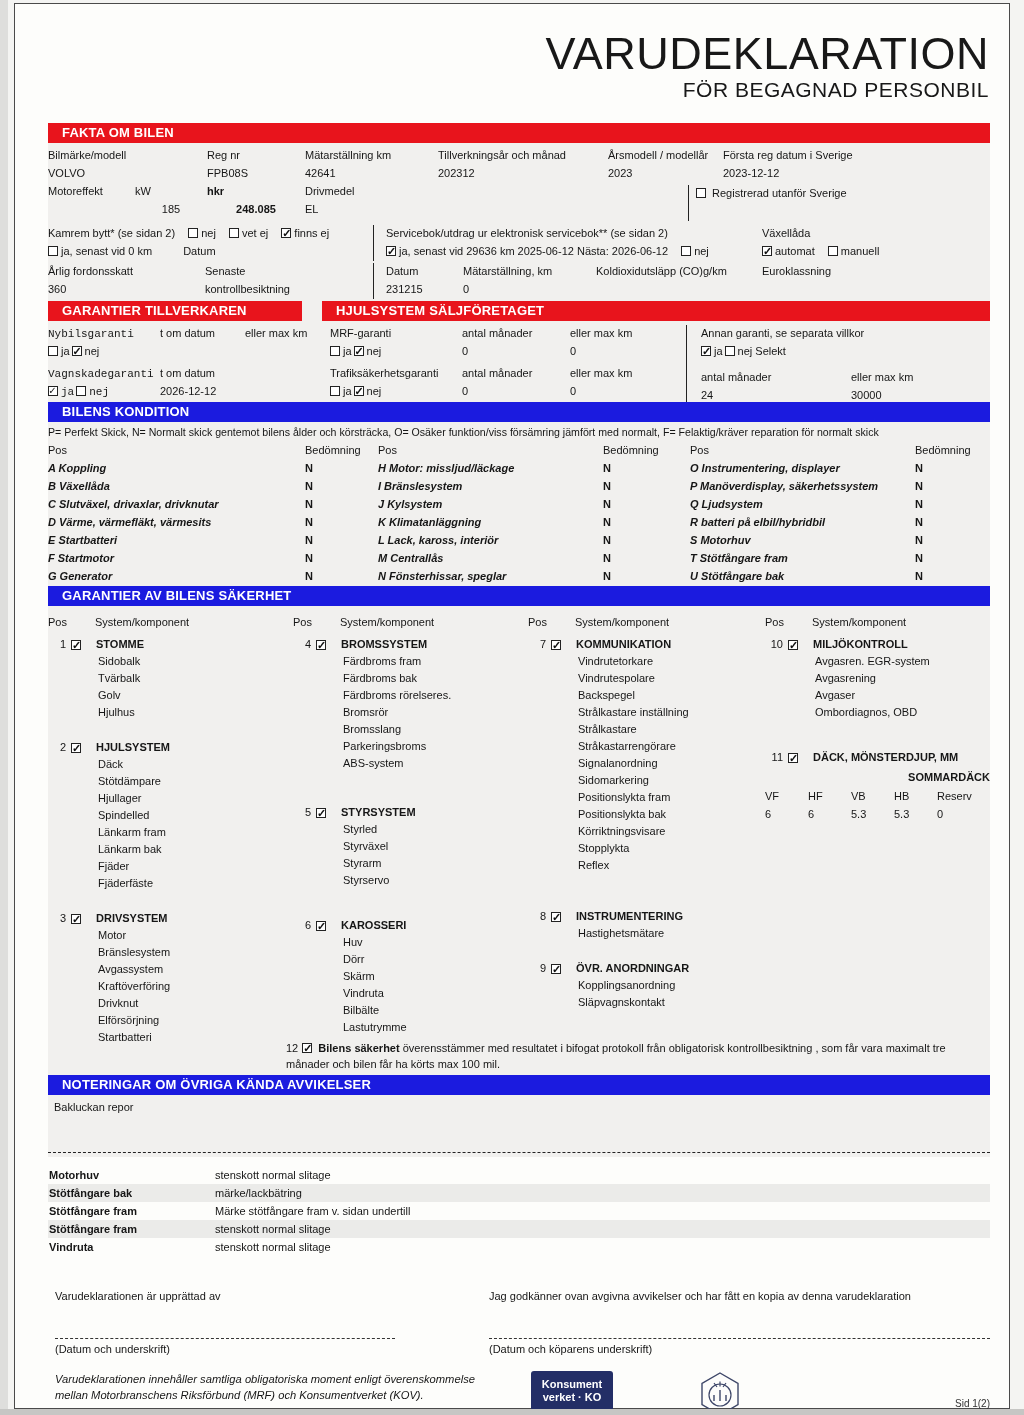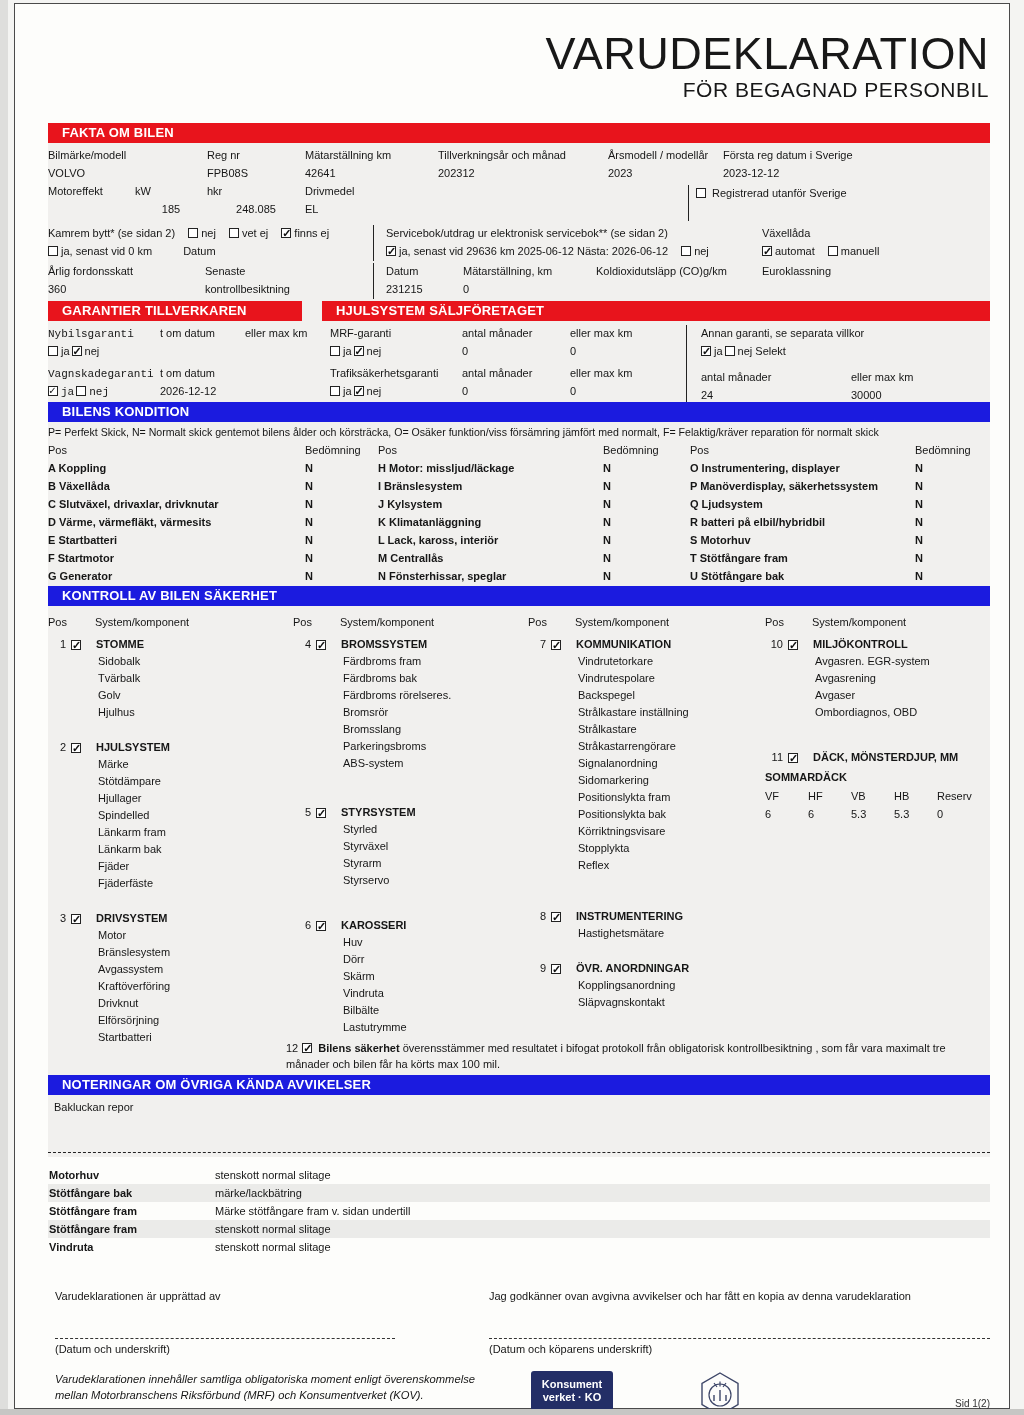--- a/index.html
+++ b/index.html
@@ -40,7 +40,7 @@
   .fr1 > span:nth-child(5){width:115px;}
   .fr2 > span:nth-child(1){width:87px;}
   .fr2 > span:nth-child(2){width:72px;}
-  .fr2 > span:nth-child(3){width:98px;}
+  .fr2 > span:nth-child(3){width:98px;font-weight:bold;}
   .reg-box{position:absolute;left:640px;top:62px;height:36px;border-left:1.5px solid #222;padding-left:7px;}
   .f-split{display:flex;margin-top:2px;}
   .fs-left{width:325px;}

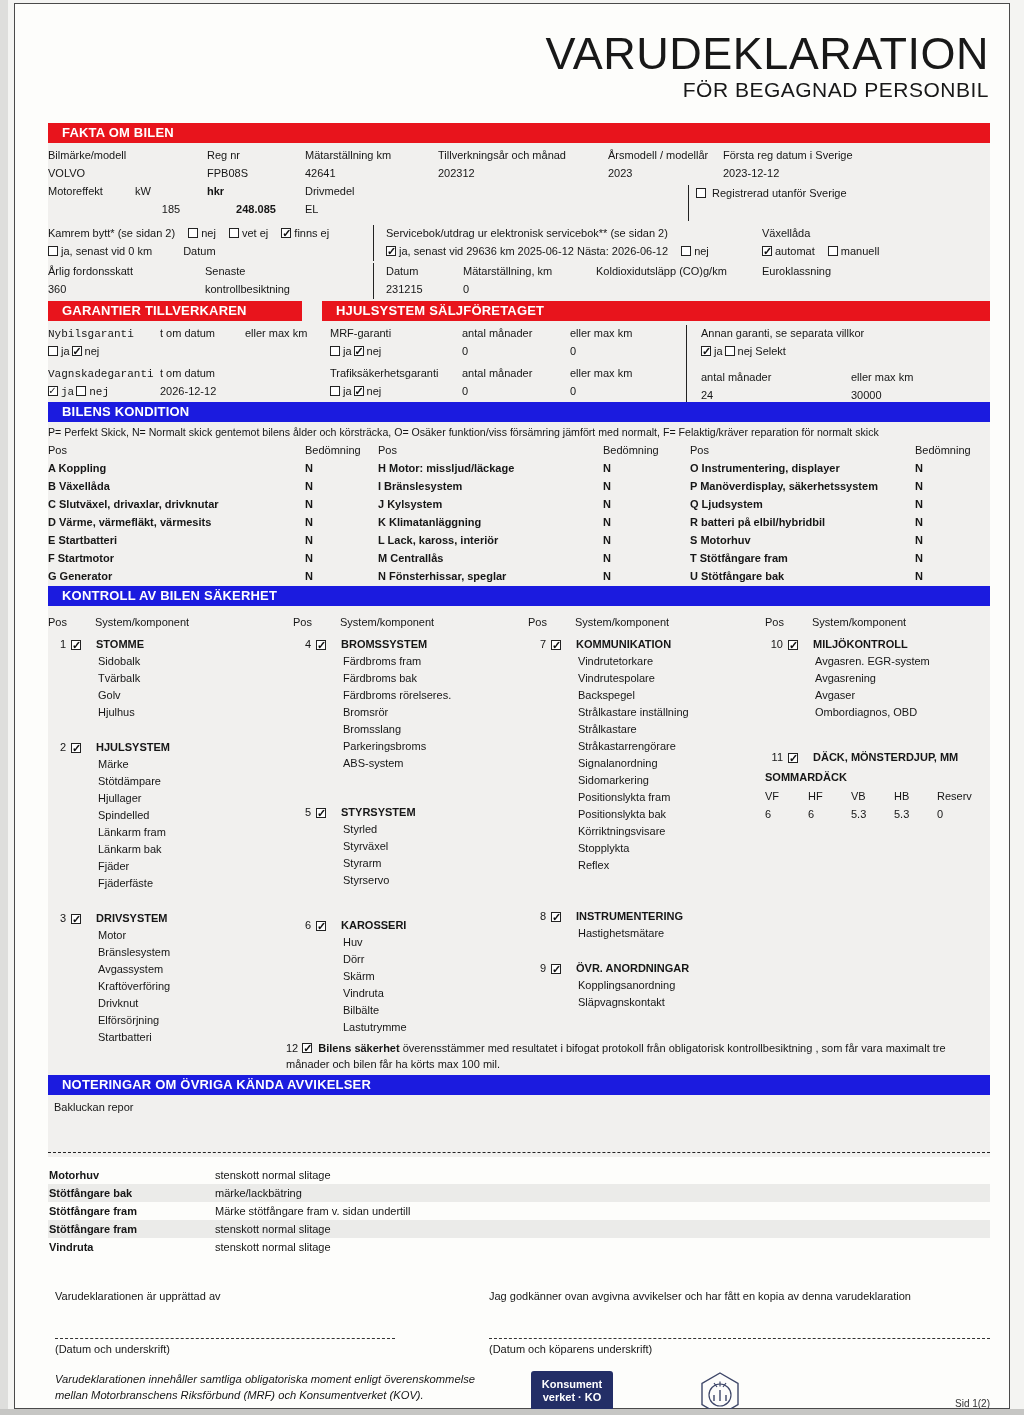--- a/index.html
+++ b/index.html
@@ -79,7 +79,7 @@
   .kc2 .k-lab{width:225px;}
   .kc3 .k-lab{width:225px;}
   .k-head{font-weight:normal;}
-  .k-item{font-weight:bold;}
+  .k-item{font-weight:bold;font-style:italic;}
   .k-grade{font-weight:bold;}
 
   

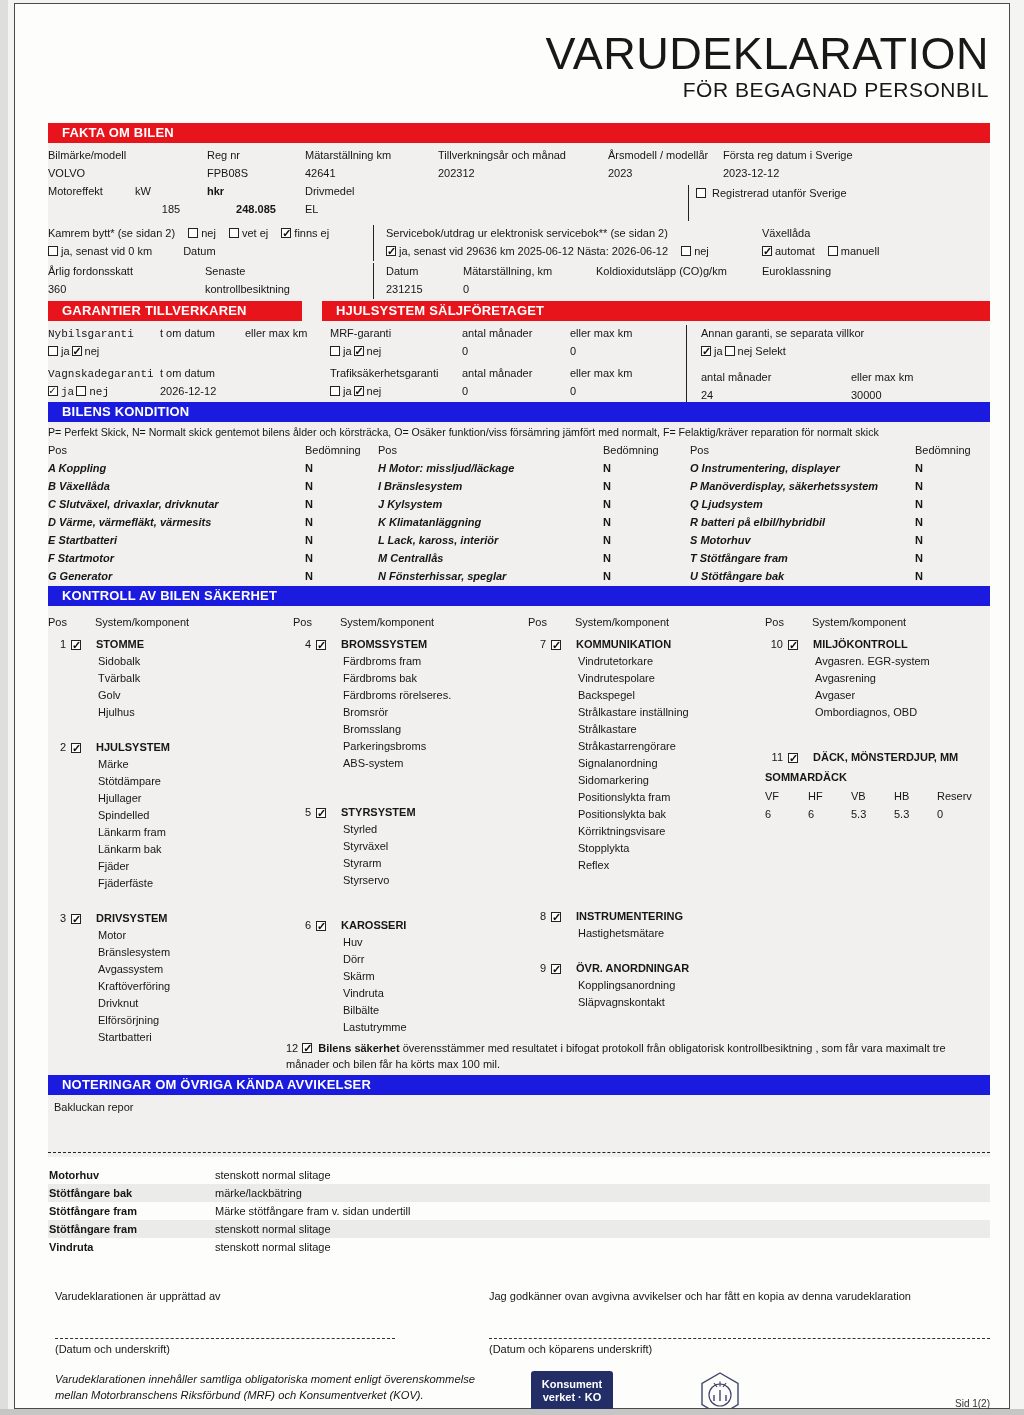--- a/index.html
+++ b/index.html
@@ -367,7 +367,7 @@
     </div>
 
     <div class="sec" style="top:582px;height:489px;">
-      <div class="bar blue">KONTROLL AV BILEN SÄKERHET</div>
+      <div class="bar blue">GARANTIER AV BILENS SÄKERHET</div>
       <div class="s-cols">
 
         <div class="sc1">

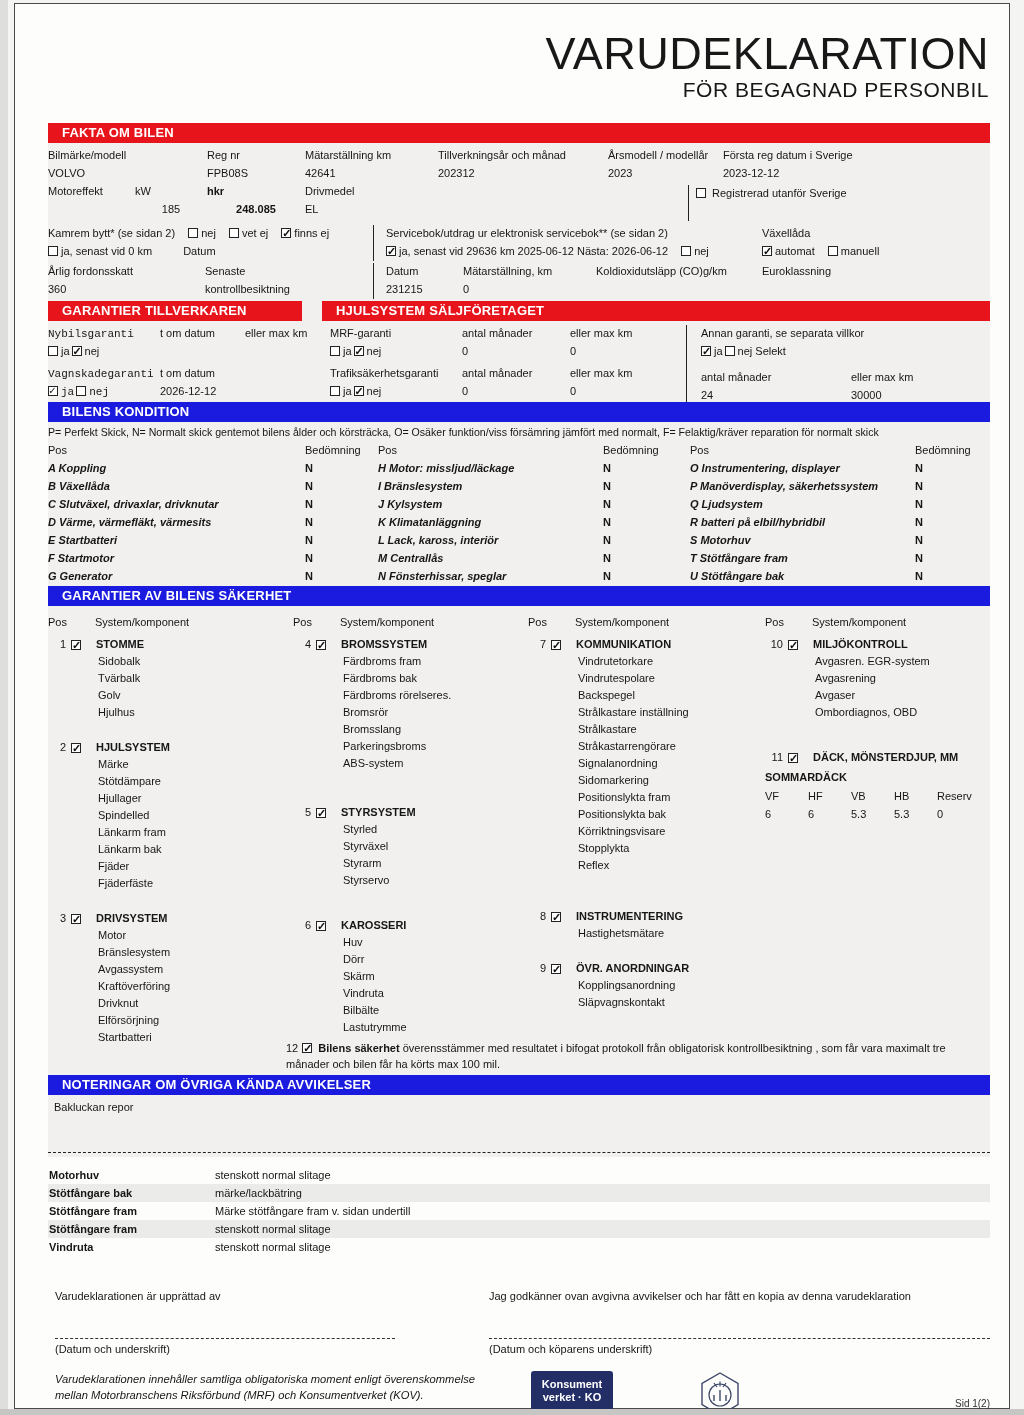--- a/index.html
+++ b/index.html
@@ -395,7 +395,7 @@
                 <span class="grp-name">HJULSYSTEM</span>
               </div>
             <div class="items">
-                <div class="item">Märke</div>
+                <div class="item">Däck</div>
                 <div class="item">Stötdämpare</div>
                 <div class="item">Hjullager</div>
                 <div class="item">Spindelled</div>

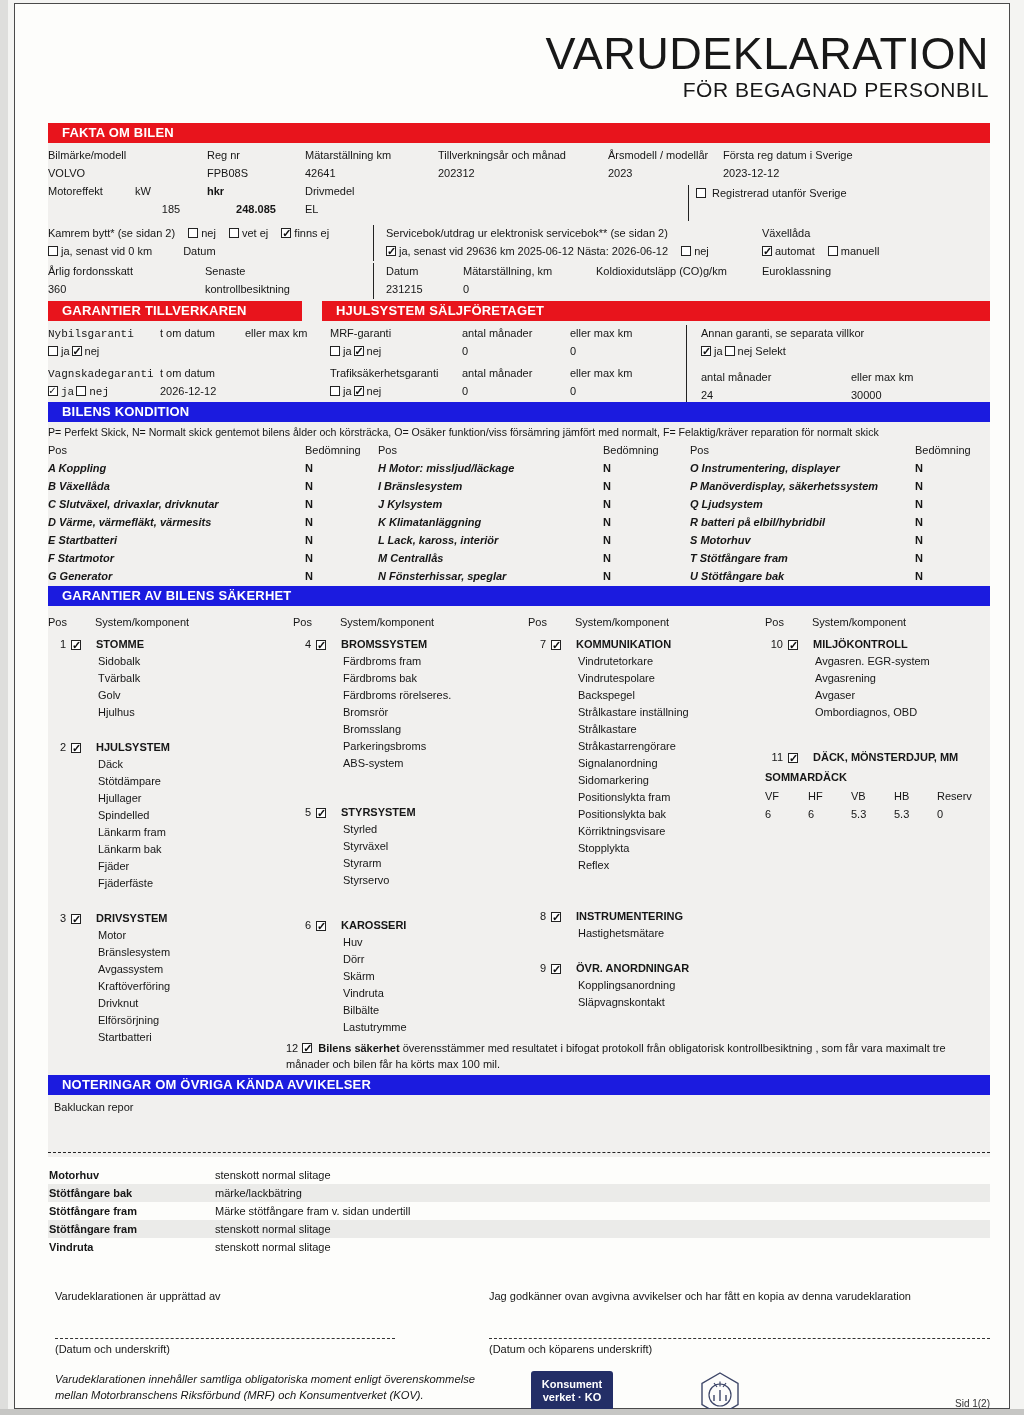--- a/index.html
+++ b/index.html
@@ -99,7 +99,7 @@
   .sp10{height:10px;}
   .sp14{height:14px;}
   .sp16{height:16px;}
-  .subhead{font-weight:bold;height:19px;margin-top:3px;}
+  .subhead{font-weight:bold;height:19px;margin-top:3px;text-align:right;}
   .tyres{width:215px;}
   .tyre-row{display:flex;height:18px;}
   .tyre-row span{width:44px;}

